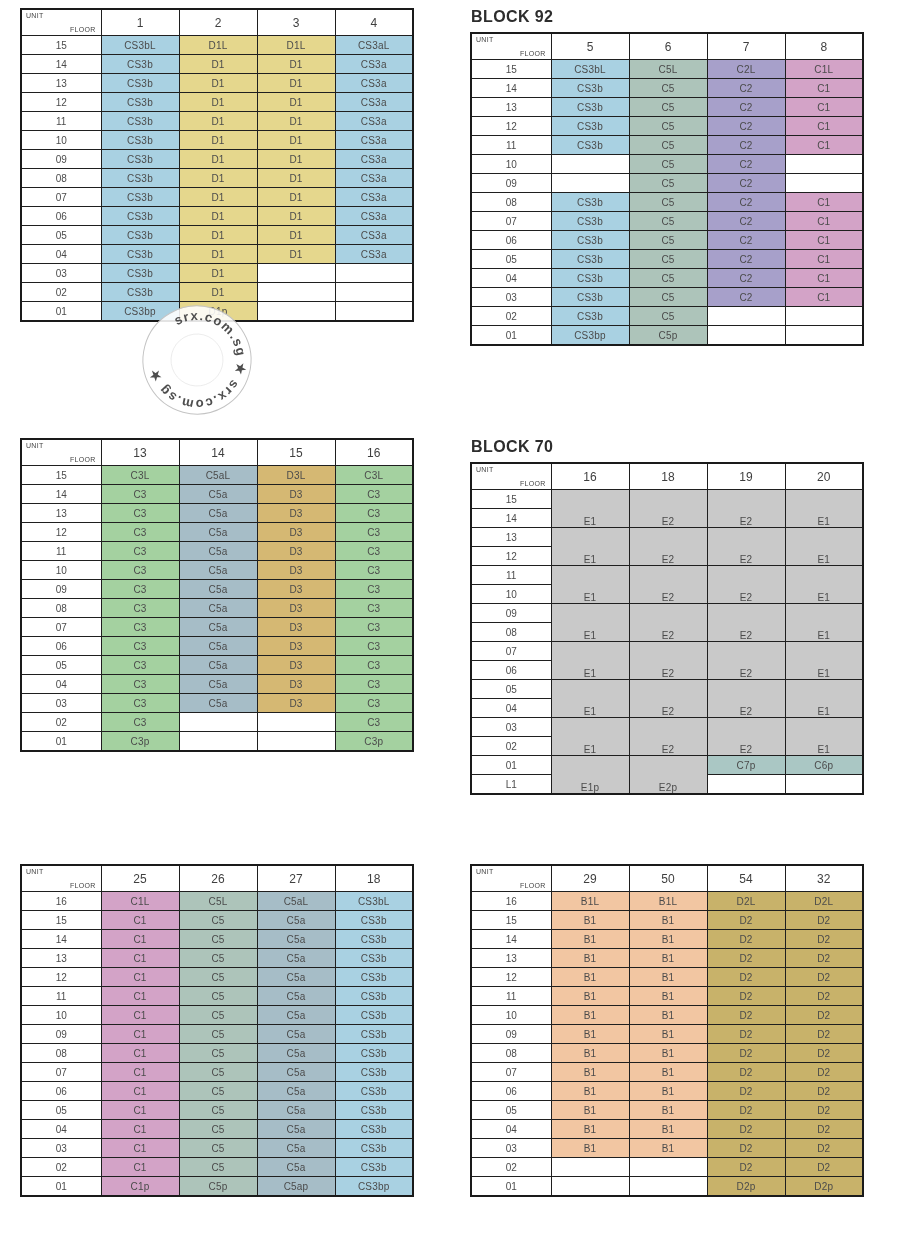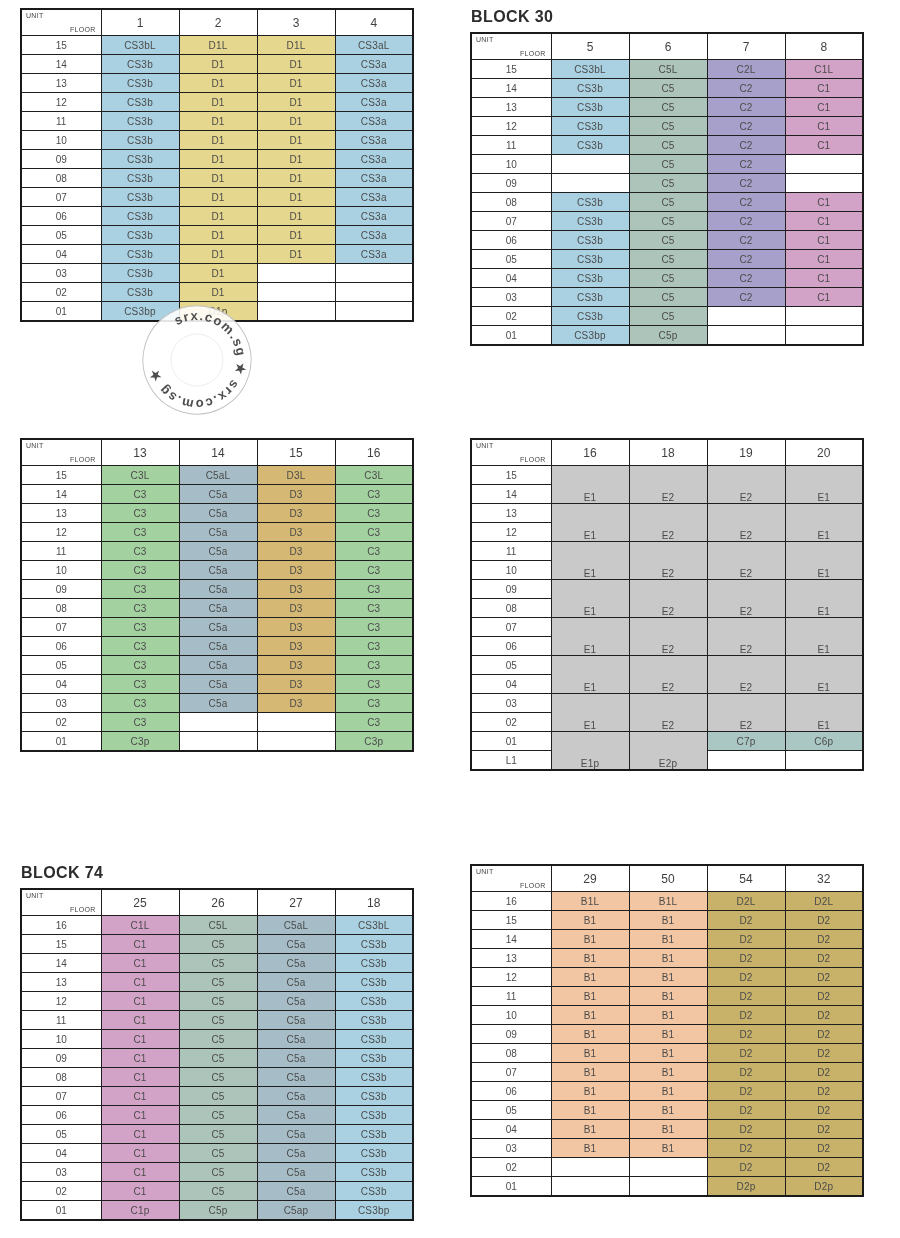--- a/index.html
+++ b/index.html
@@ -174,7 +174,7 @@
 </section>
 
 <section class="block" id="b1">
-  <h2 class="block-title">BLOCK 30</h2>
+  <h2 class="block-title">BLOCK 92</h2>
   <table class="grid">
       <colgroup>
         <col class="fcol">

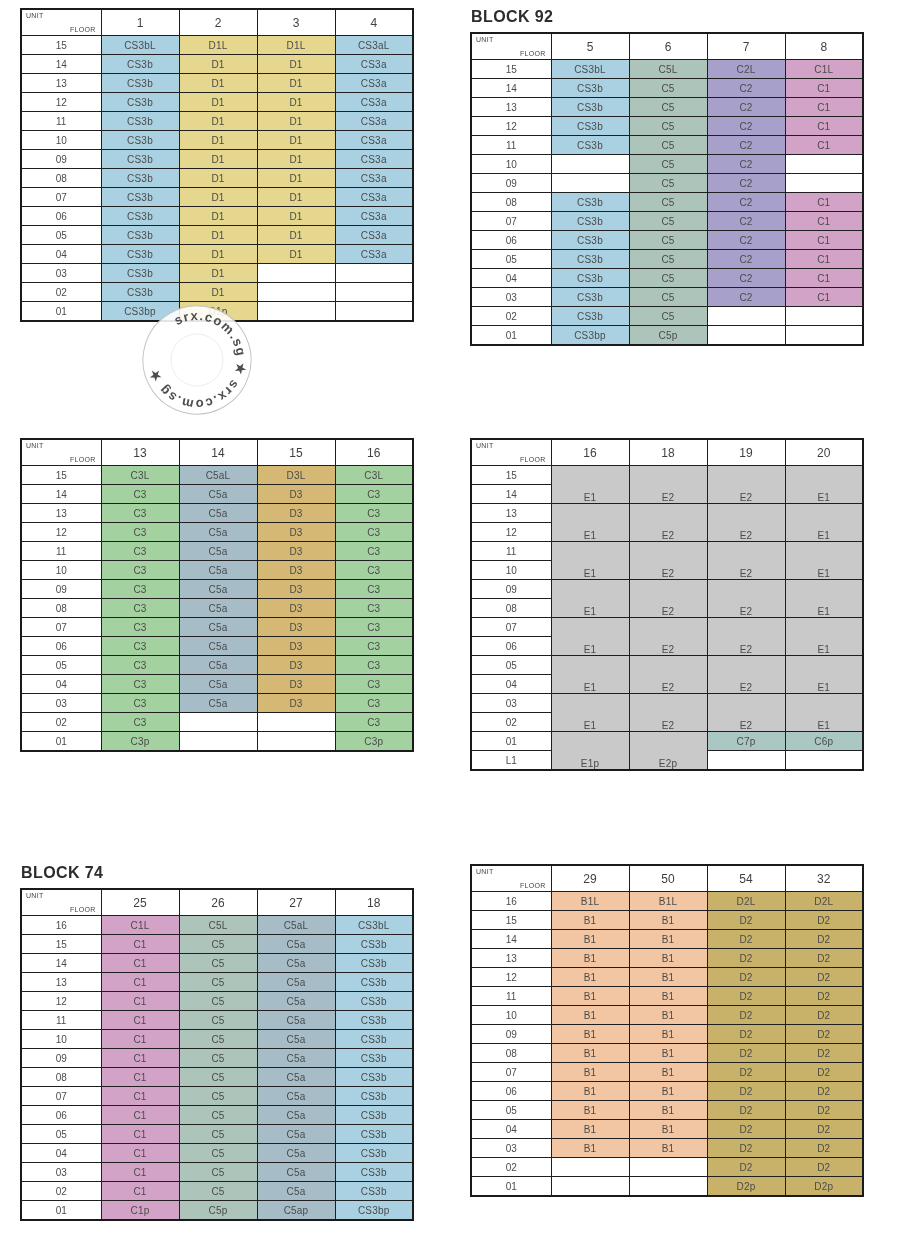--- a/index.html
+++ b/index.html
@@ -437,6 +437,7 @@
 </section>
 
 <section class="block" id="b3">
+  <h2 class="block-title">BLOCK 70</h2>
   <table class="grid">
       <colgroup>
         <col class="fcol">

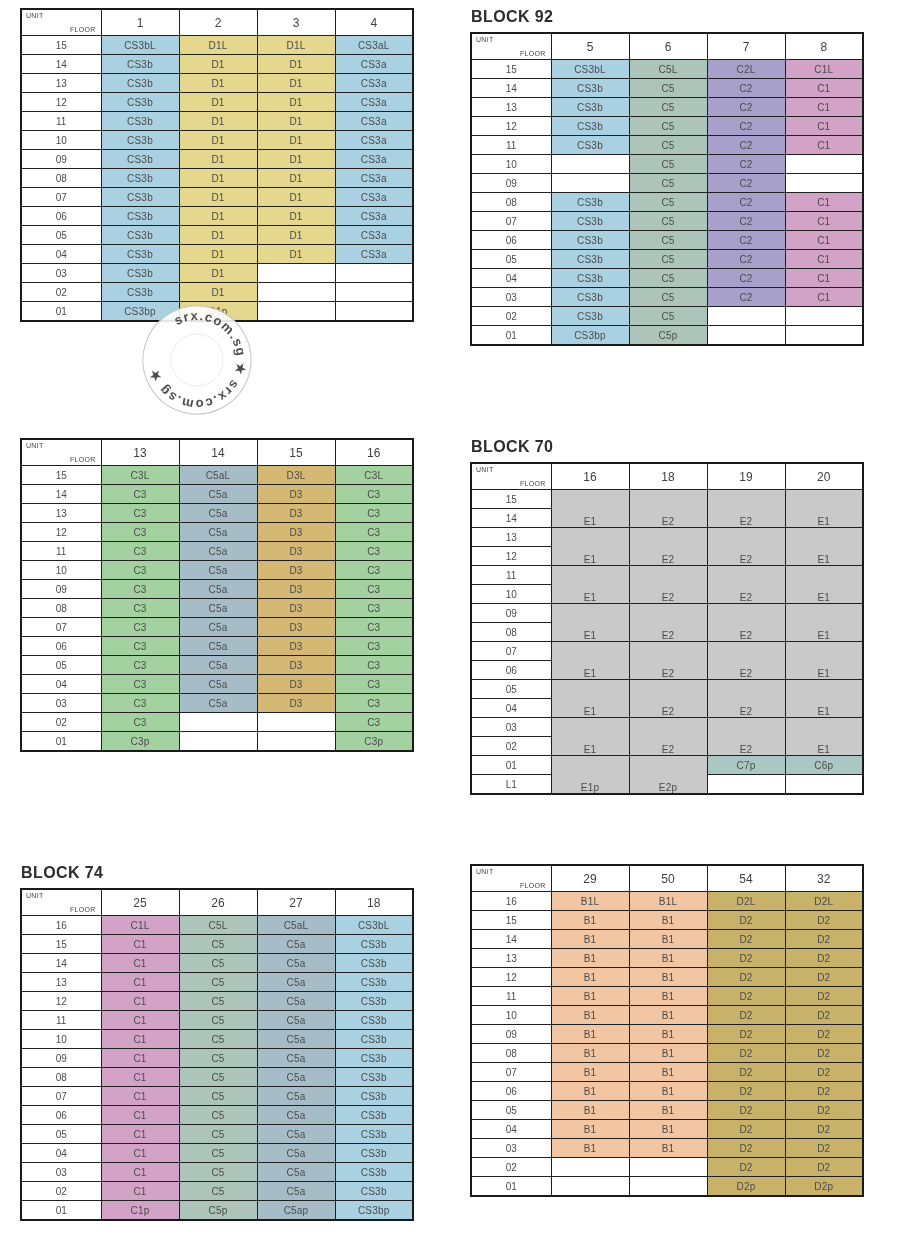--- a/index.html
+++ b/index.html
@@ -546,7 +546,6 @@
 </section>
 
 <section class="block" id="b4">
-  <h2 class="block-title">BLOCK 74</h2>
   <table class="grid">
       <colgroup>
         <col class="fcol">

